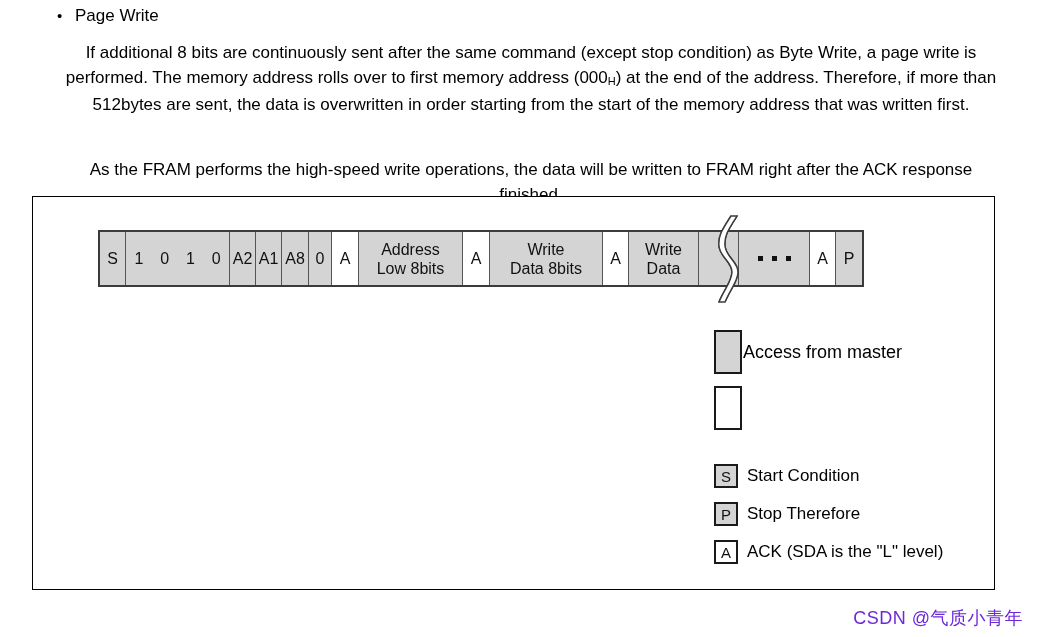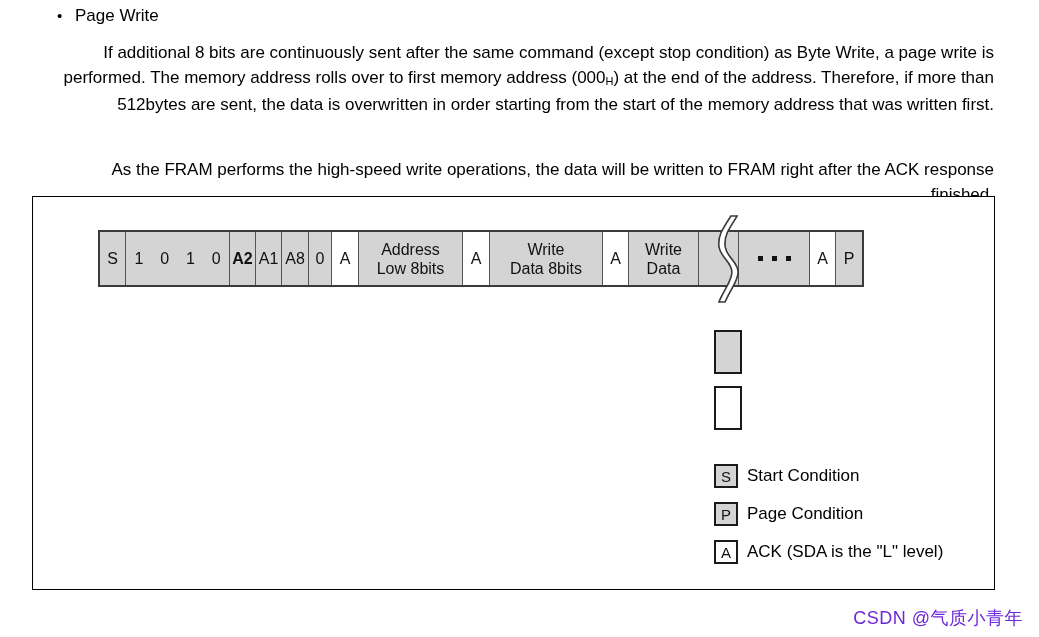--- a/index.html
+++ b/index.html
@@ -34,11 +34,11 @@
 
   .para {
     position: absolute;
-    left: 50px;
+    left: 59px;
     width: 944px;
     font-size: 17px;
     line-height: 24.5px;
-    text-align: right;
+    text-align: center;
   }
   .para-1 { top: 41px; }
   .para-2 { top: 158px; }

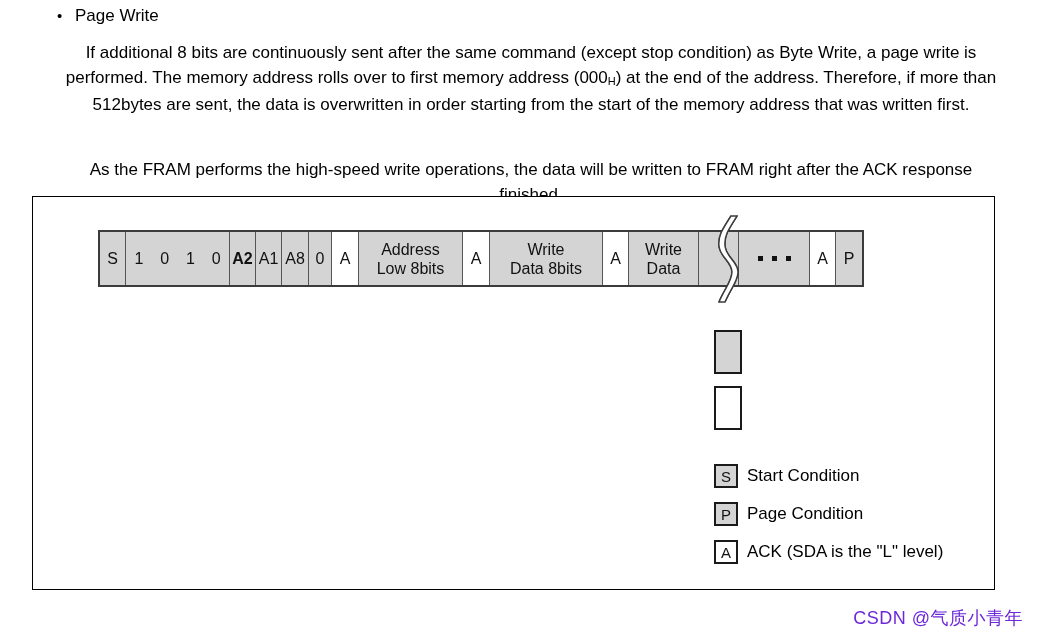--- a/index.html
+++ b/index.html
@@ -95,7 +95,7 @@
   
   .c-s        { width: 26px; }
   .c-bits     { width: 104px; letter-spacing: 0; }
-  .c-a2       { width: 26px; font-weight: bold; }
+  .c-a2       { width: 26px; }
   .c-a1       { width: 26px; text-align: center; }
   .c-a8       { width: 27px; }
   .c-zero     { width: 23px; }

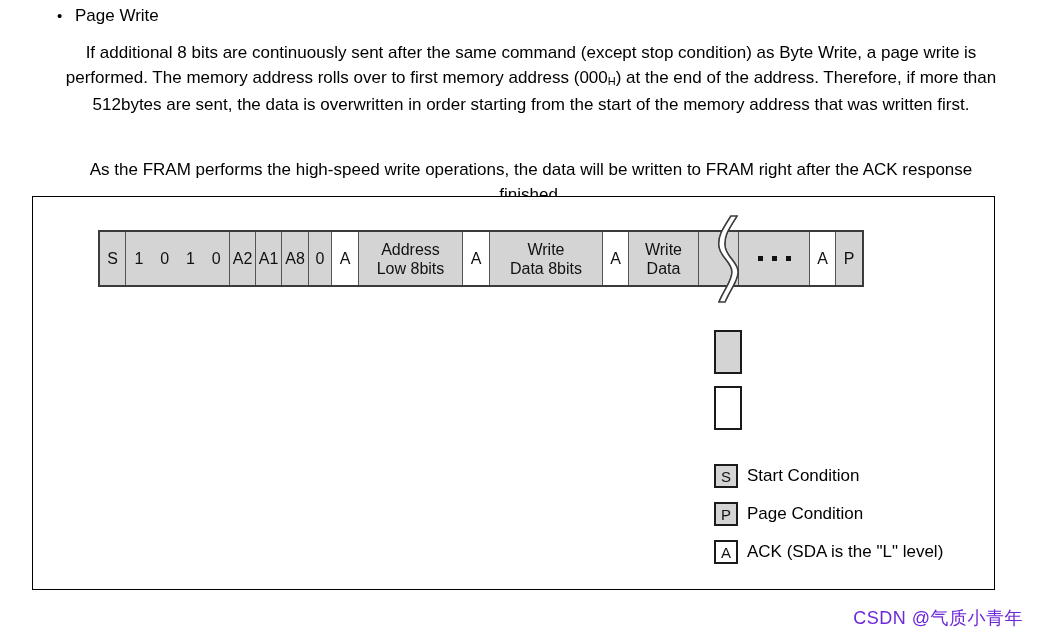--- a/index.html
+++ b/index.html
@@ -306,6 +306,7 @@
 <div class="legend">
   <div class="legend-row big">
     <div class="swatch-big master"></div>
+    <div class="legend-label">Access from master</div>
   </div>
   <div class="legend-row big">
     <div class="swatch-big slave"></div>

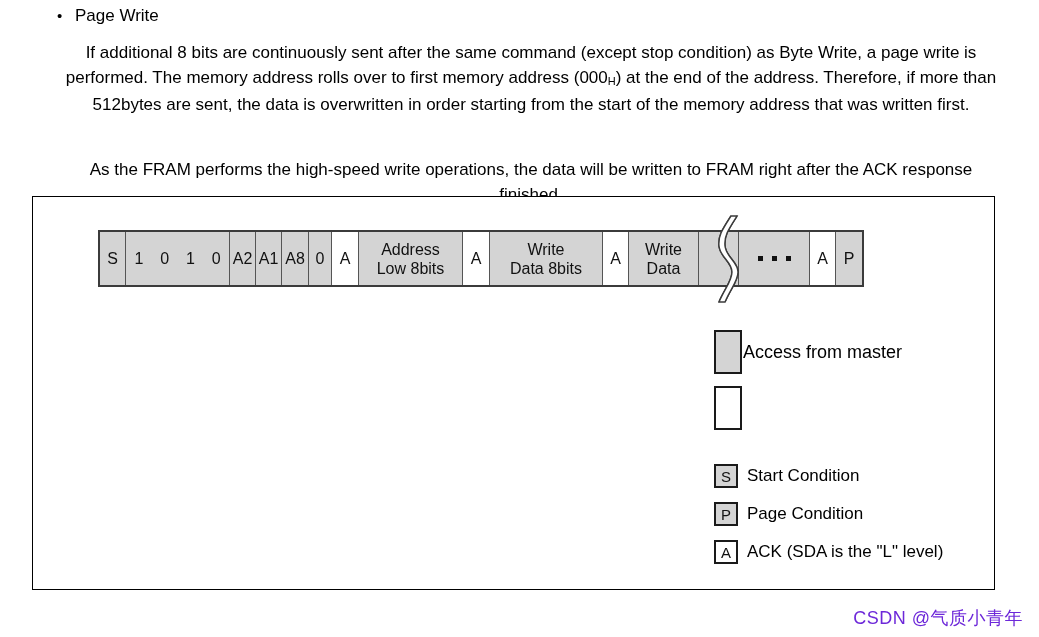--- a/index.html
+++ b/index.html
@@ -320,7 +320,7 @@
   </div>
   <div class="legend-row">
     <div class="swatch-small gray">P</div>
-    <div class="legend-label">Page Condition</div>
+    <div class="legend-label">Stop Therefore</div>
   </div>
   <div class="legend-row">
     <div class="swatch-small white">A</div>

